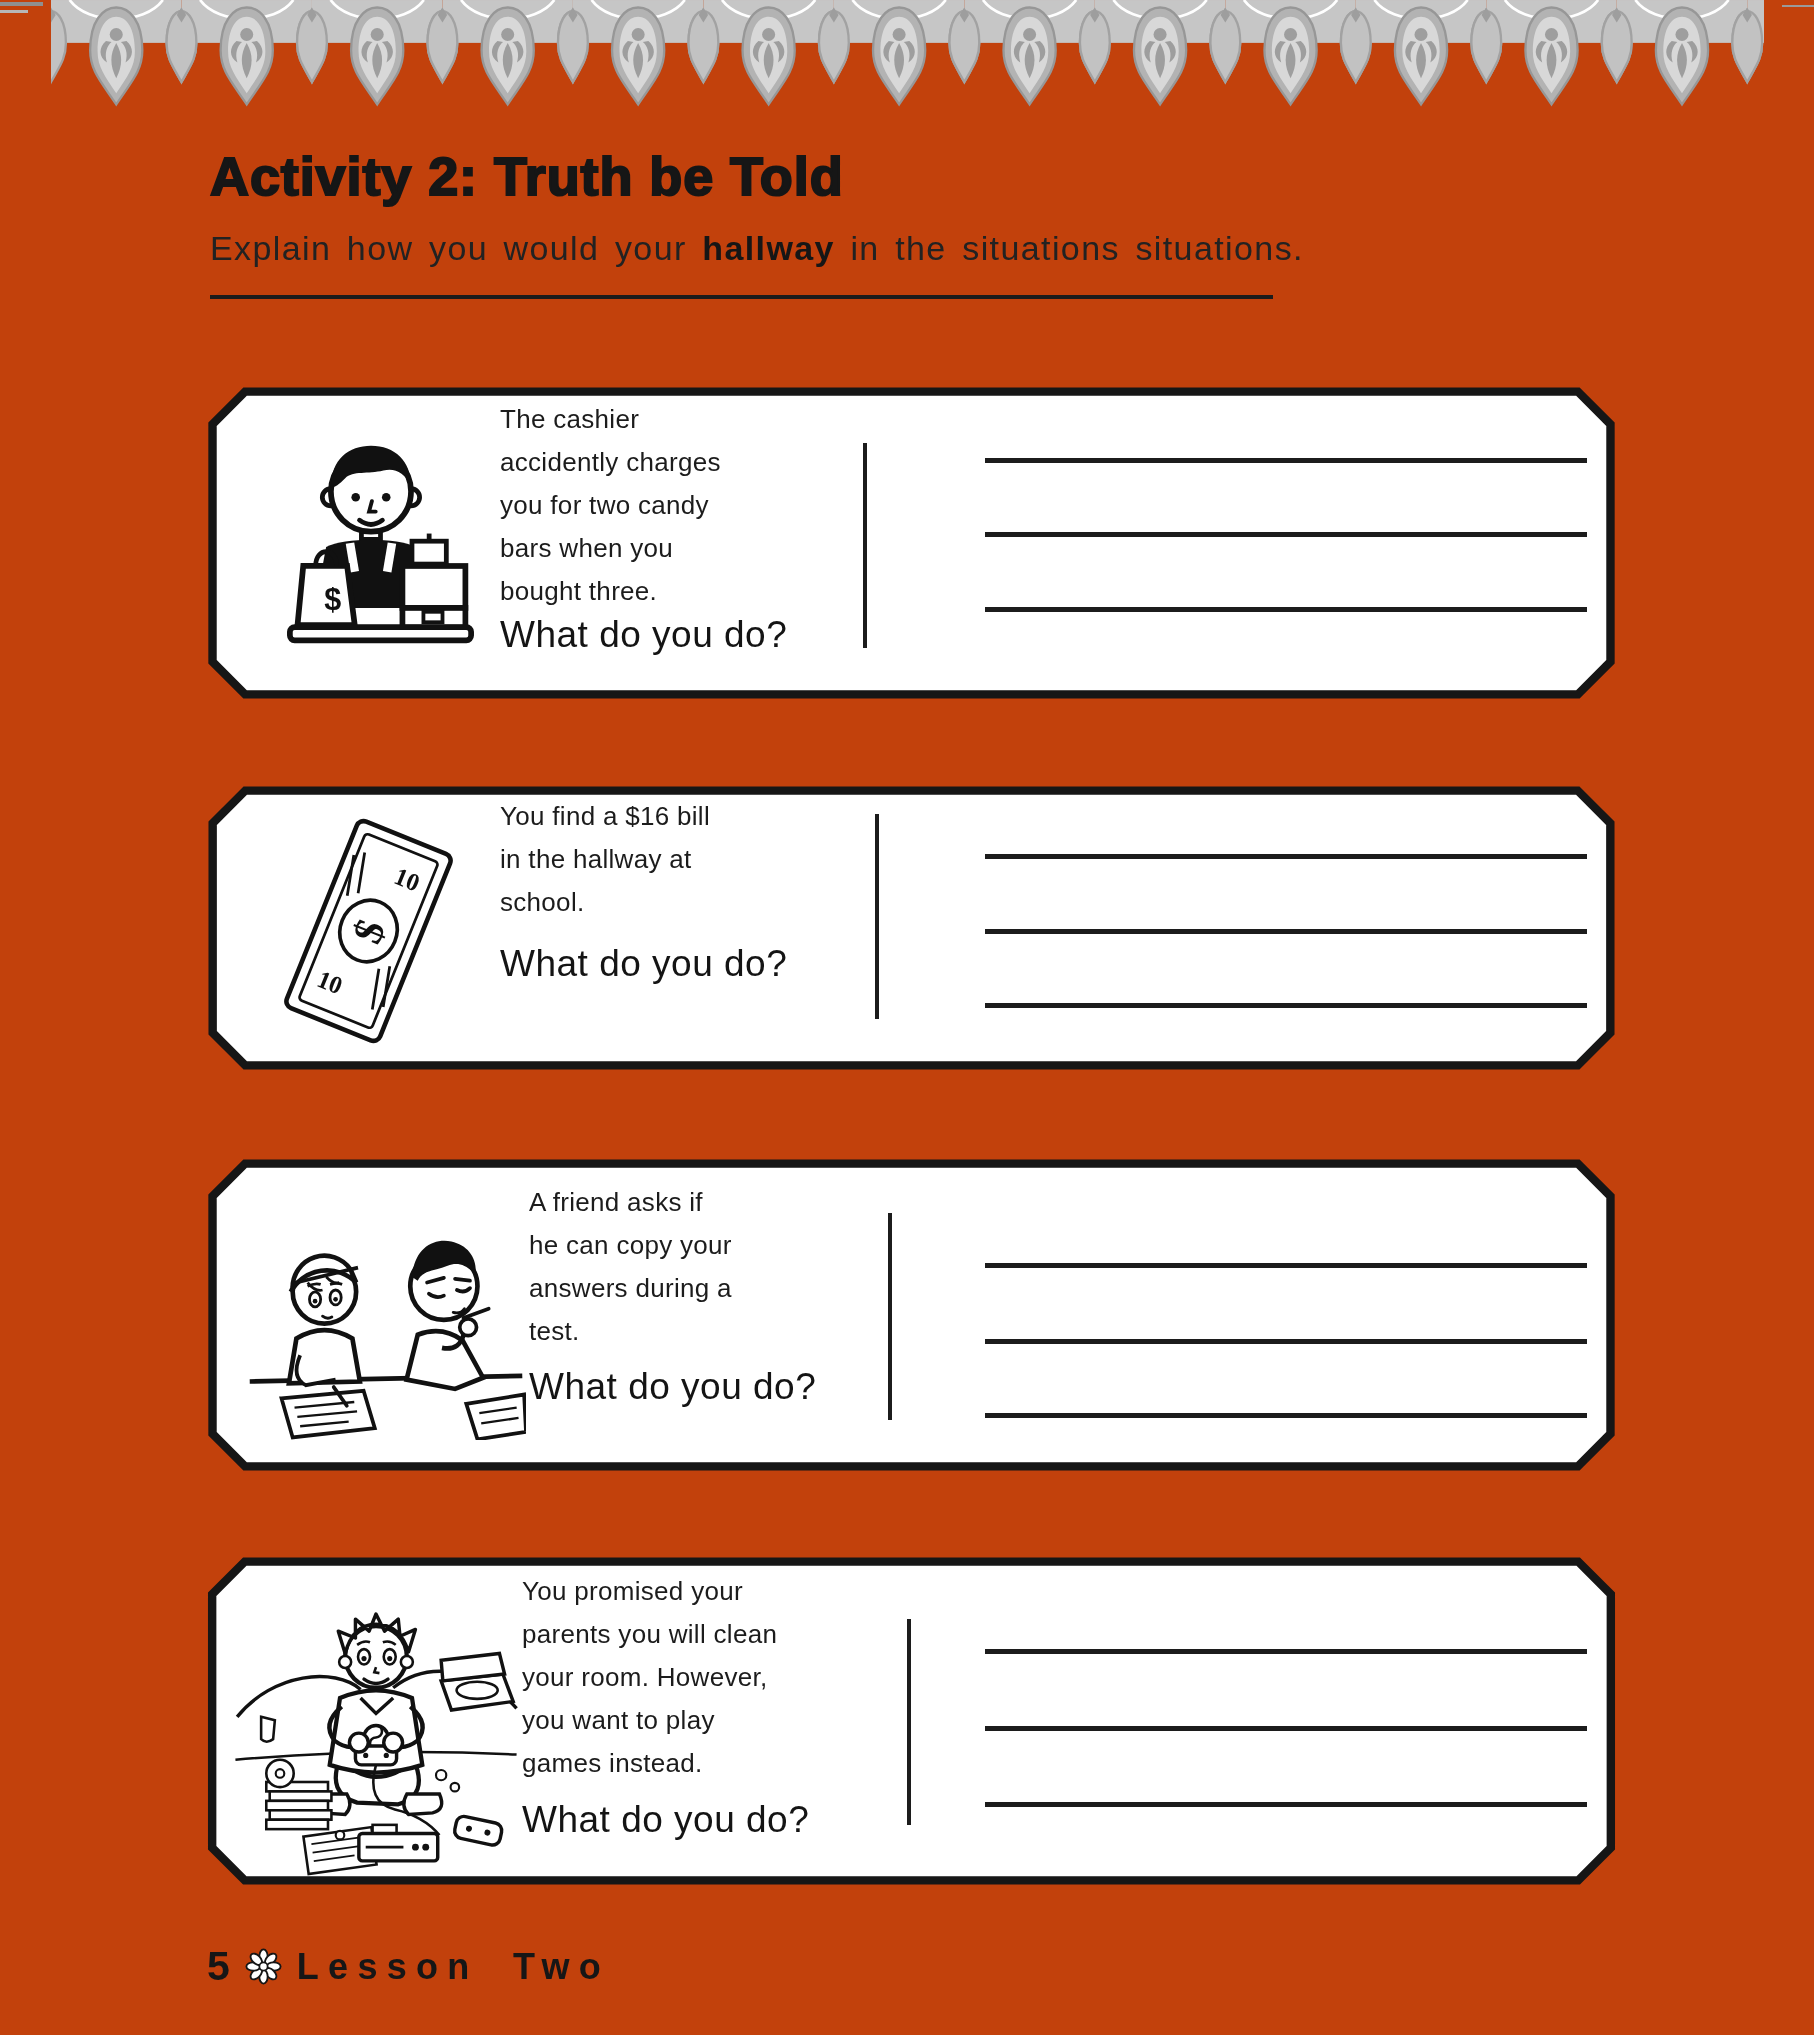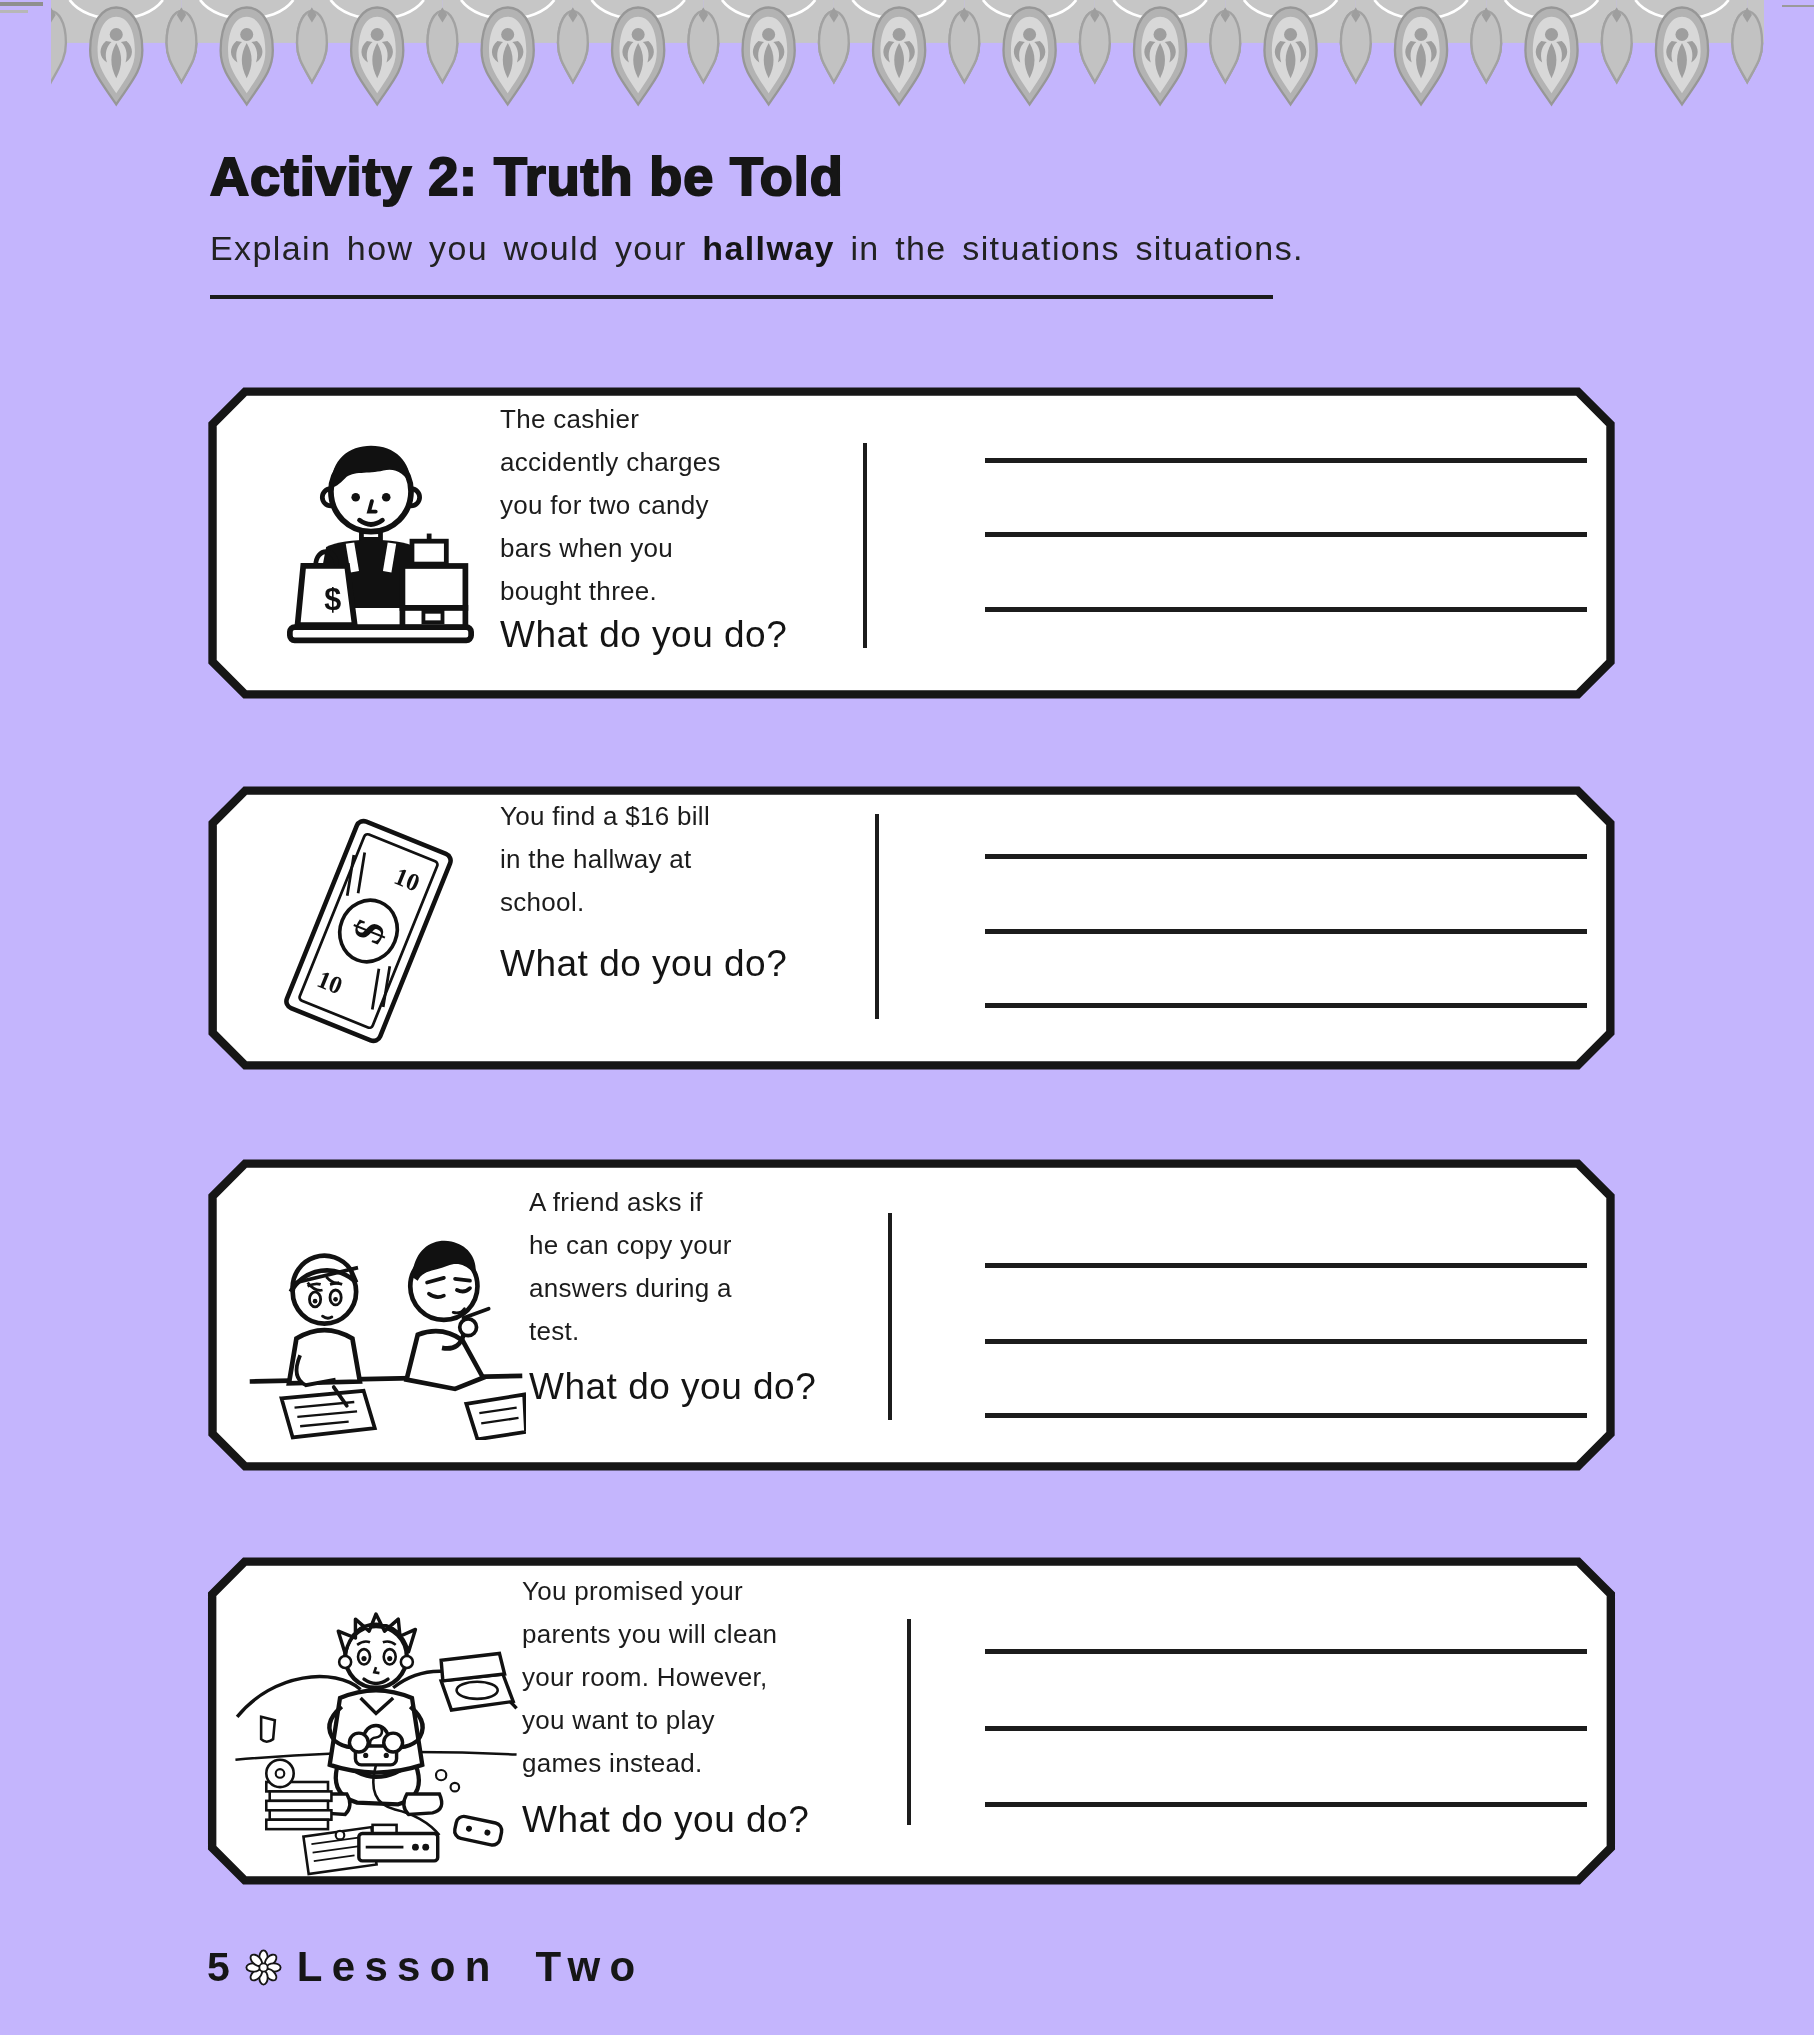--- a/index.html
+++ b/index.html
@@ -4,7 +4,7 @@
 <style>
   html,body{margin:0;padding:0;background:#ffffff;}
   .page{
-    position:relative;width:1814px;height:2036px;background:#c4b5fd;
+    position:relative;width:1814px;height:2036px;background:#c2410c;
     font-family:"Liberation Sans", sans-serif;color:#1c1c1c;overflow:hidden;
   }
   

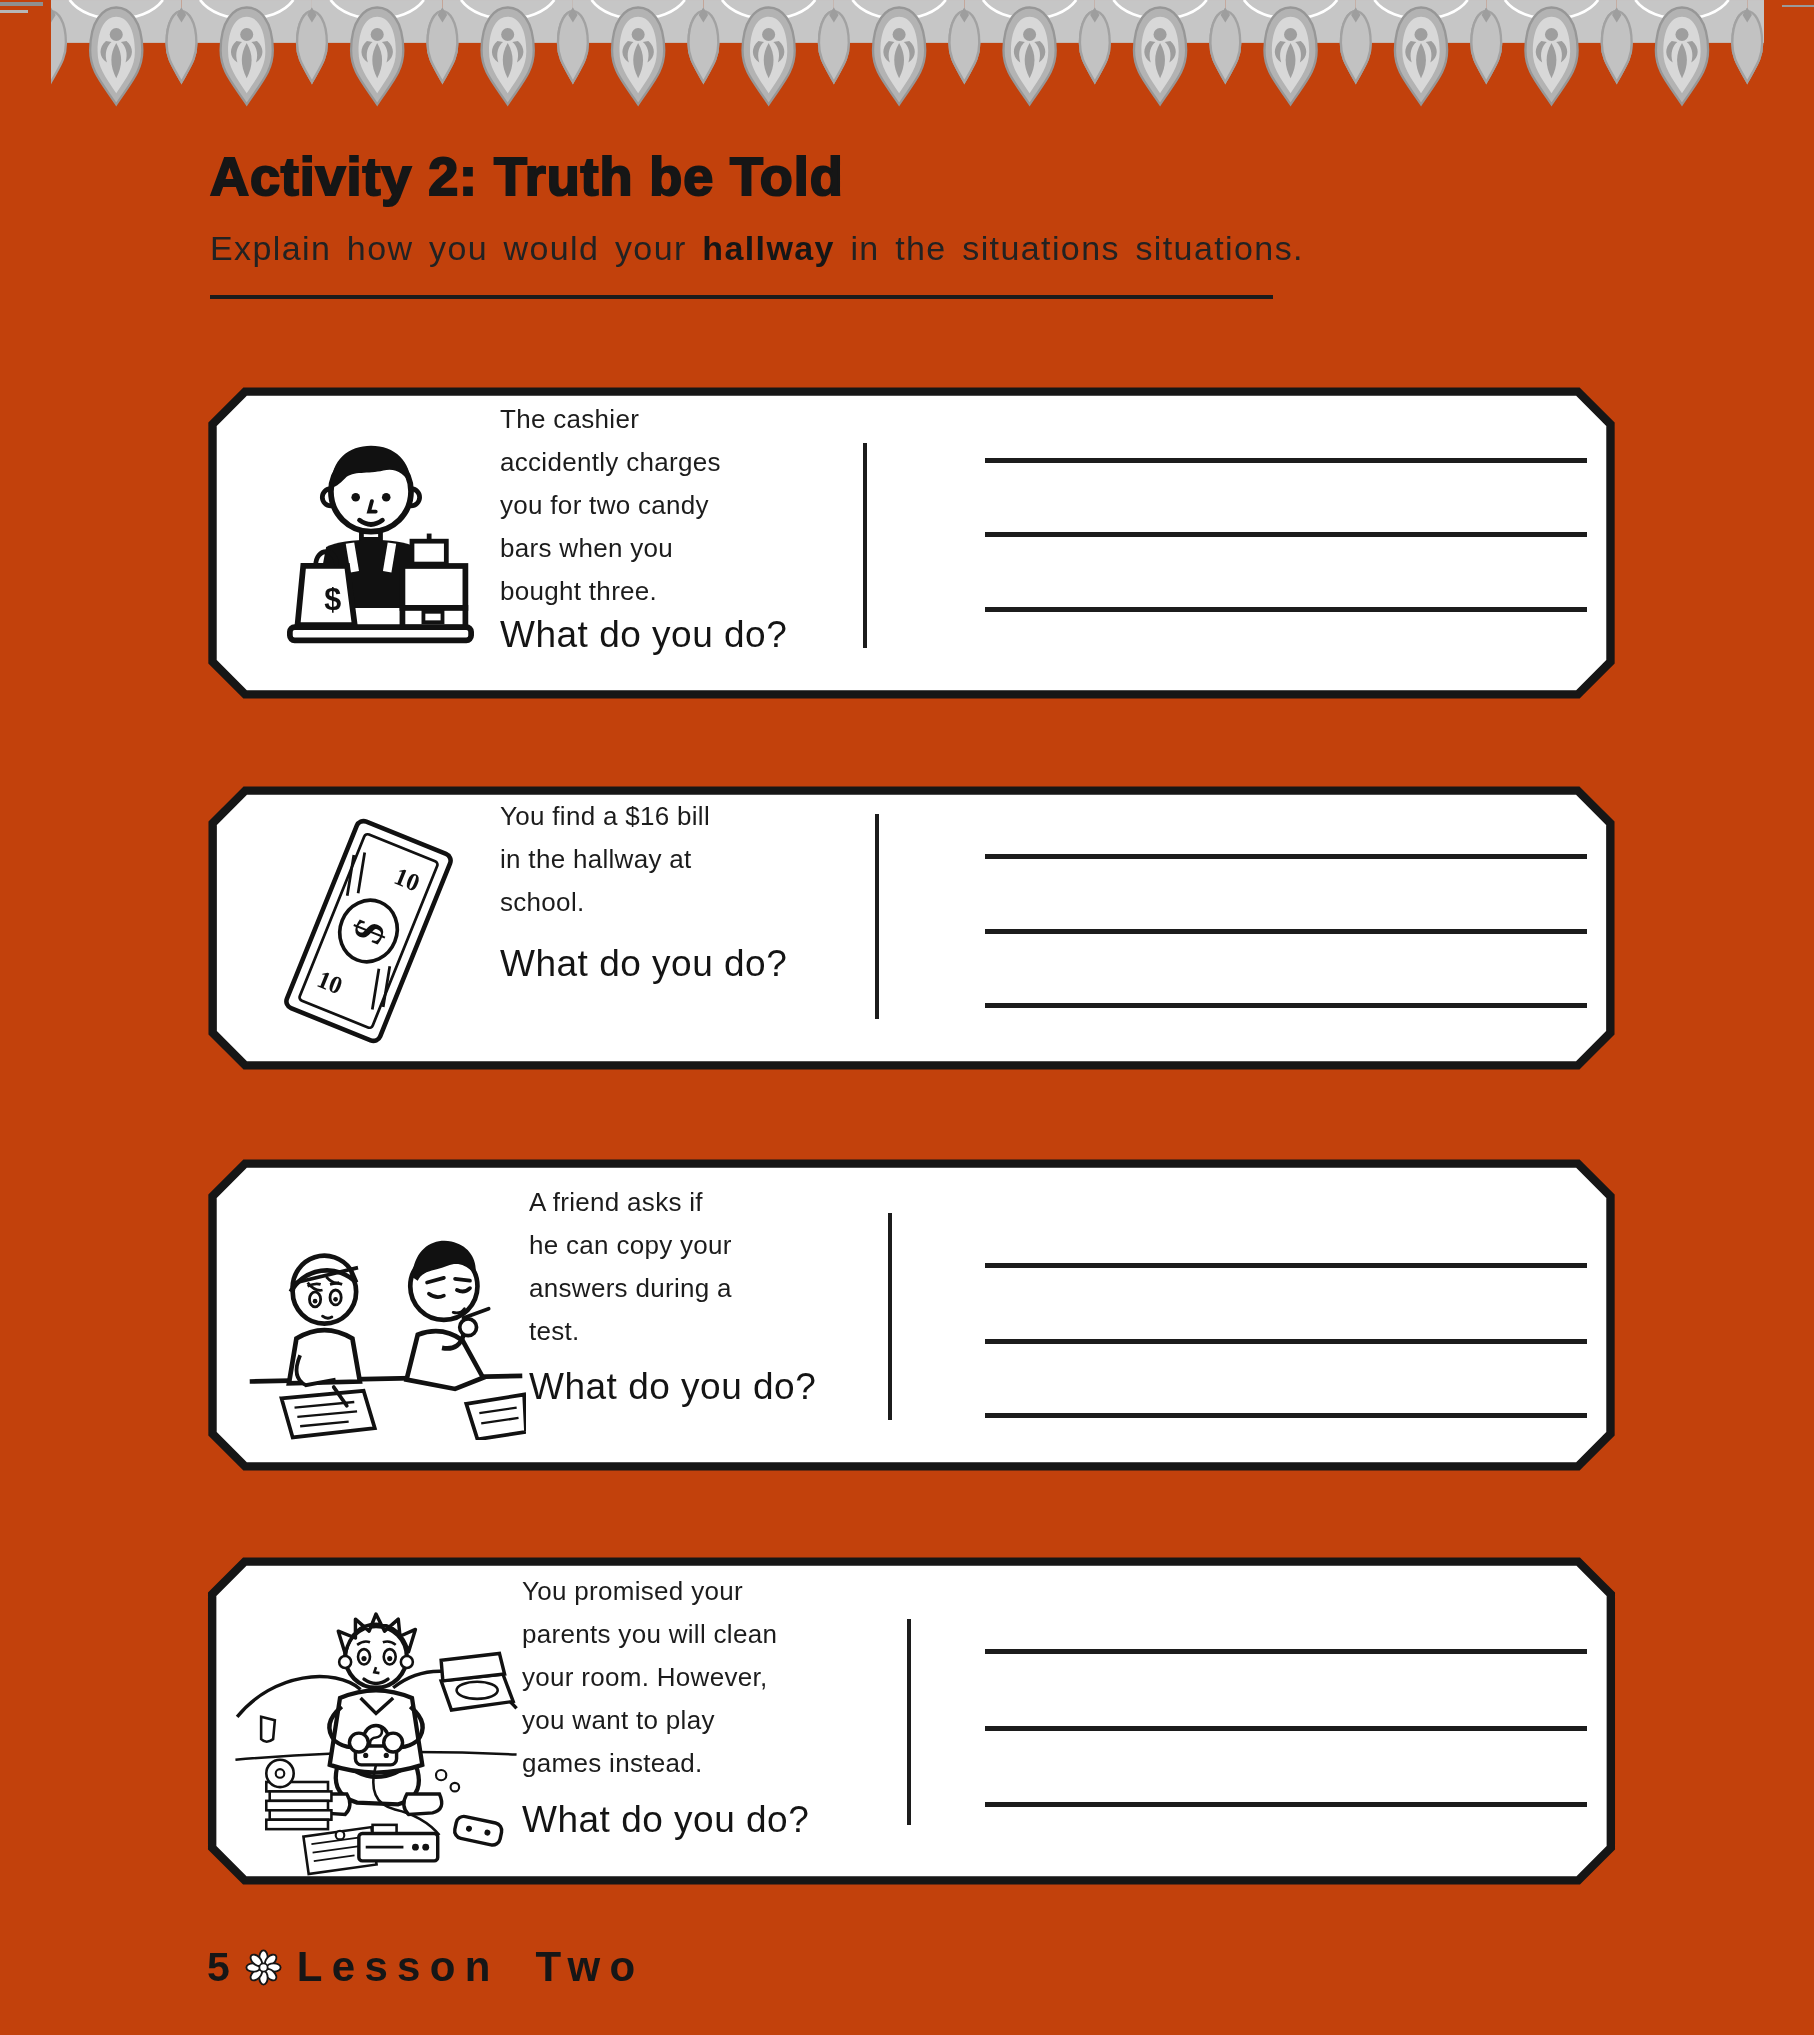--- a/index.html
+++ b/index.html
@@ -65,7 +65,7 @@
   
   .footer{position:absolute;left:207px;top:1943px;display:flex;align-items:center;gap:15px;}
   .pagenum{font-size:41px;font-weight:bold;color:#161616;}
-  .lesson{font-size:42px;font-weight:bold;letter-spacing:9.3px;word-spacing:15px;color:#161616;}
+  .lesson{font-size:36px;font-weight:bold;letter-spacing:9.3px;word-spacing:15px;color:#161616;}
   .flower{width:37px;height:37px;}
 </style>
 </head>

